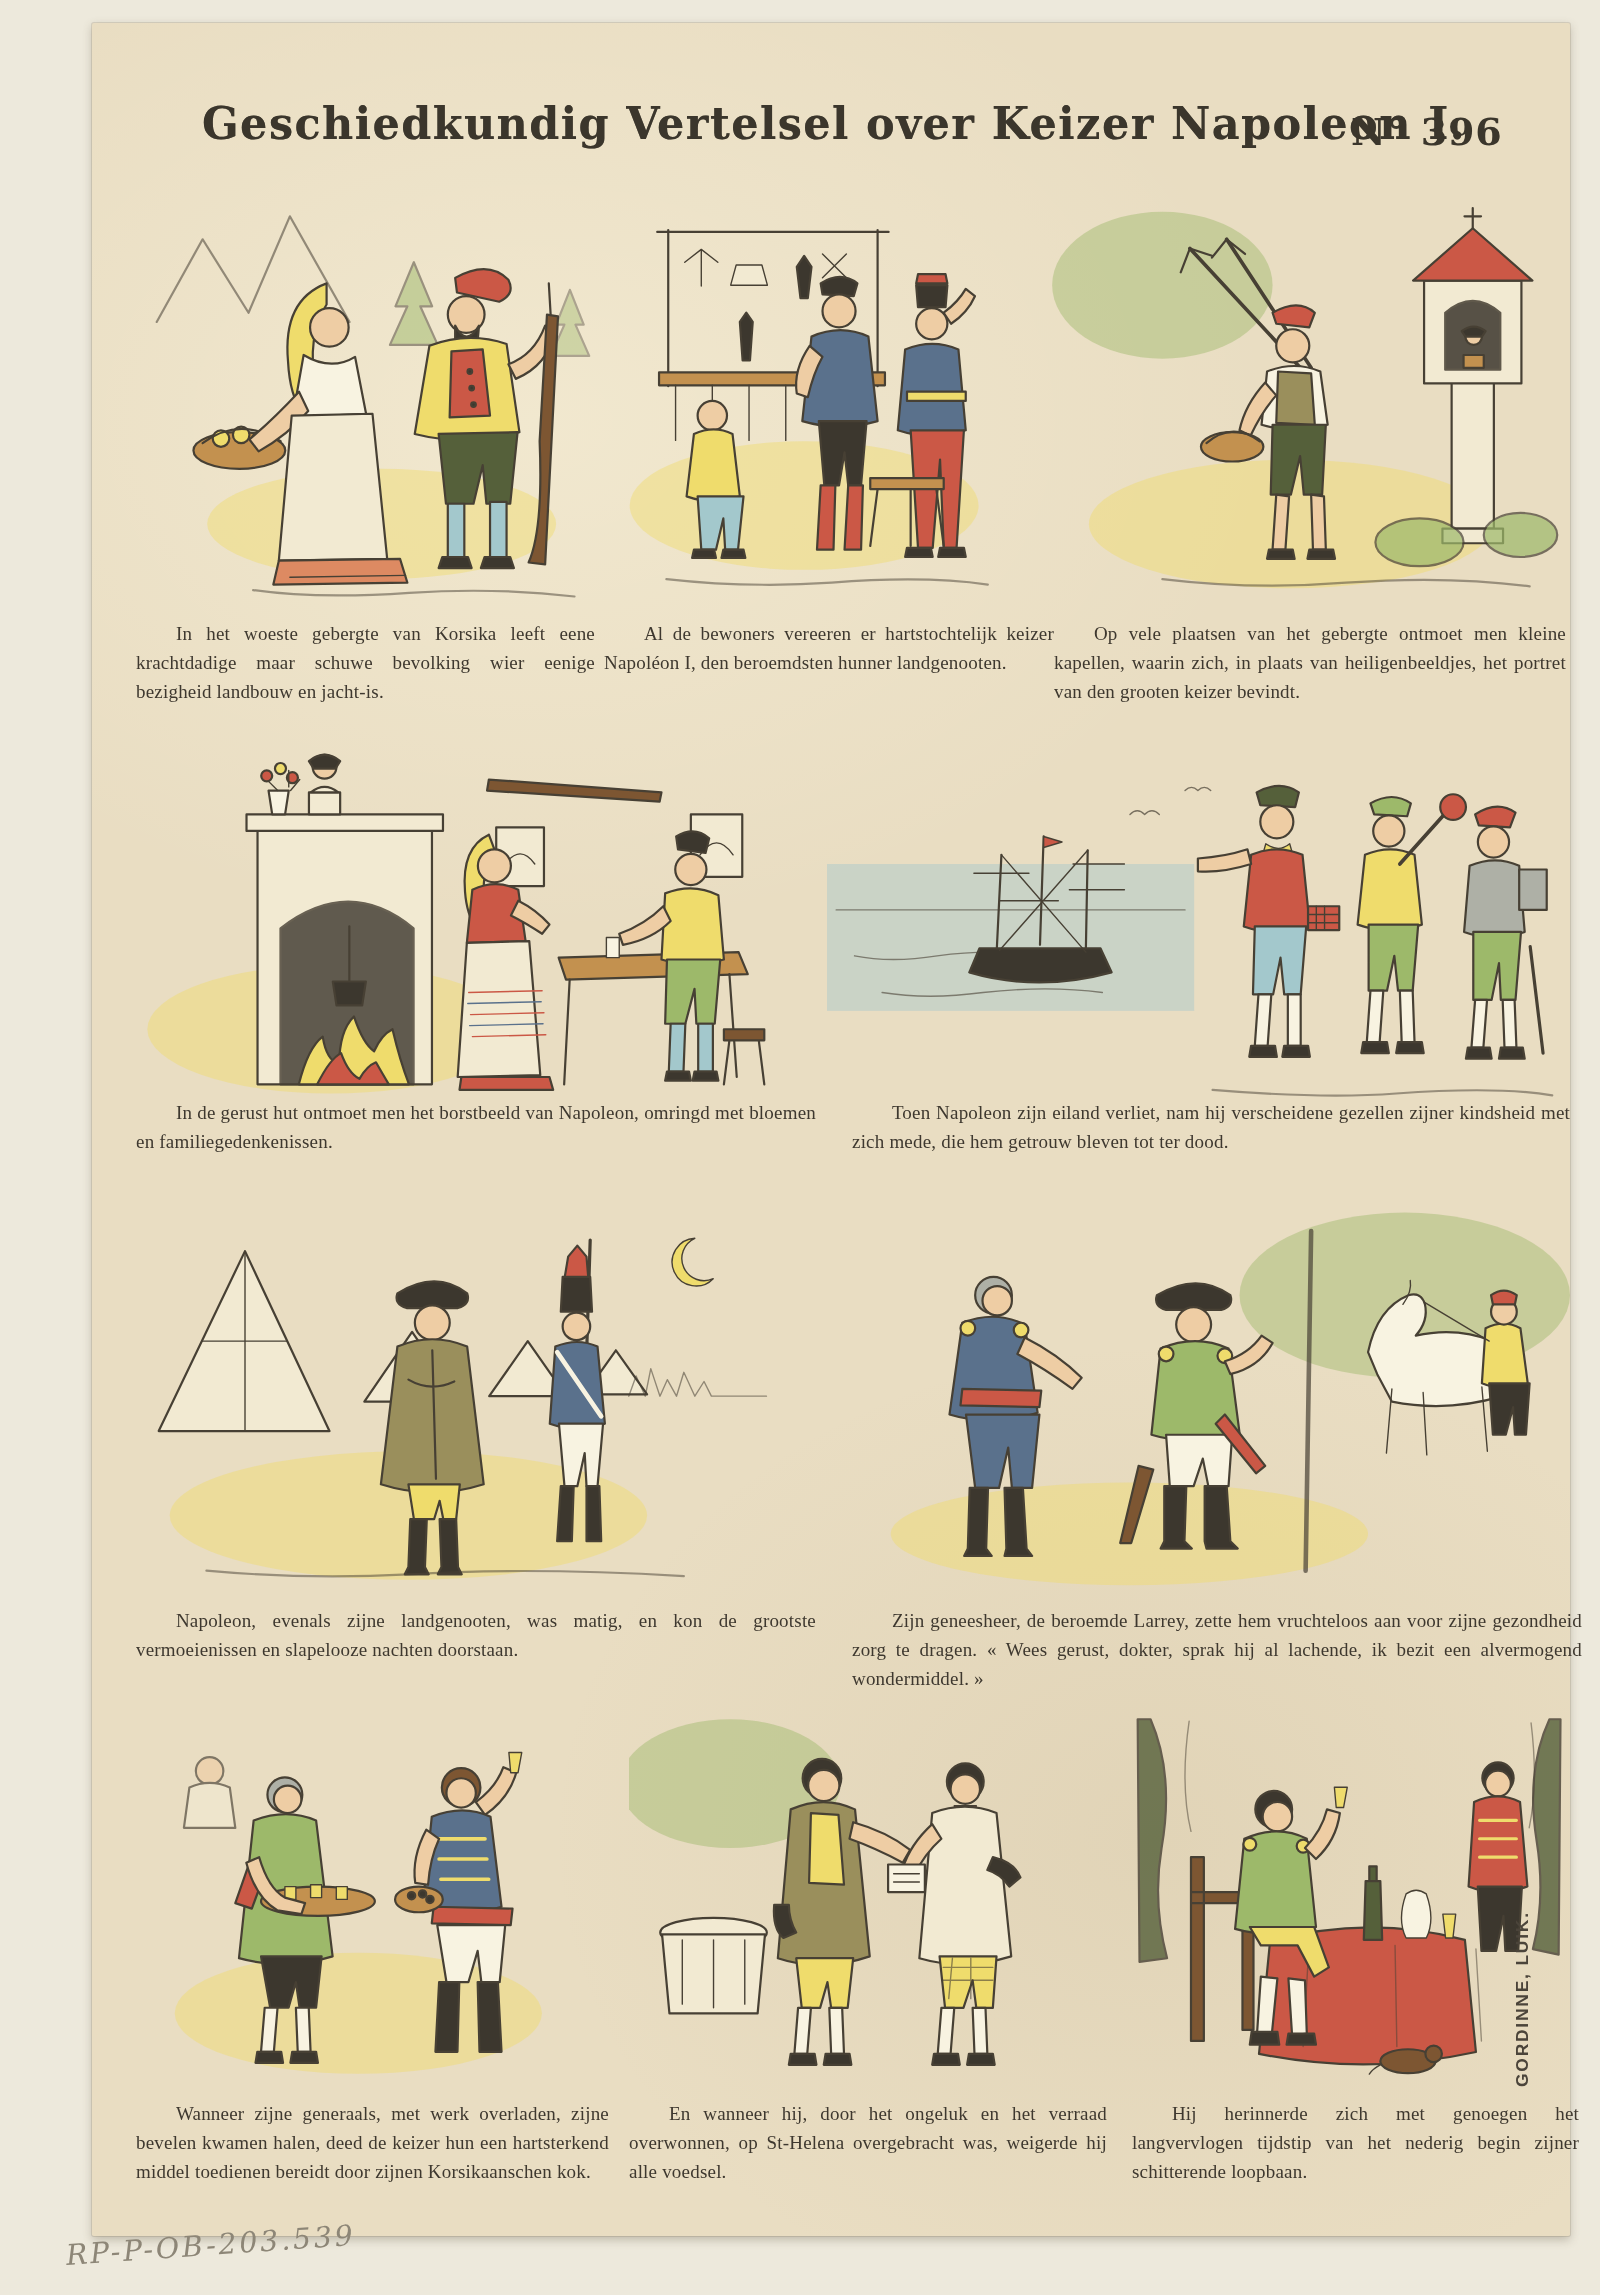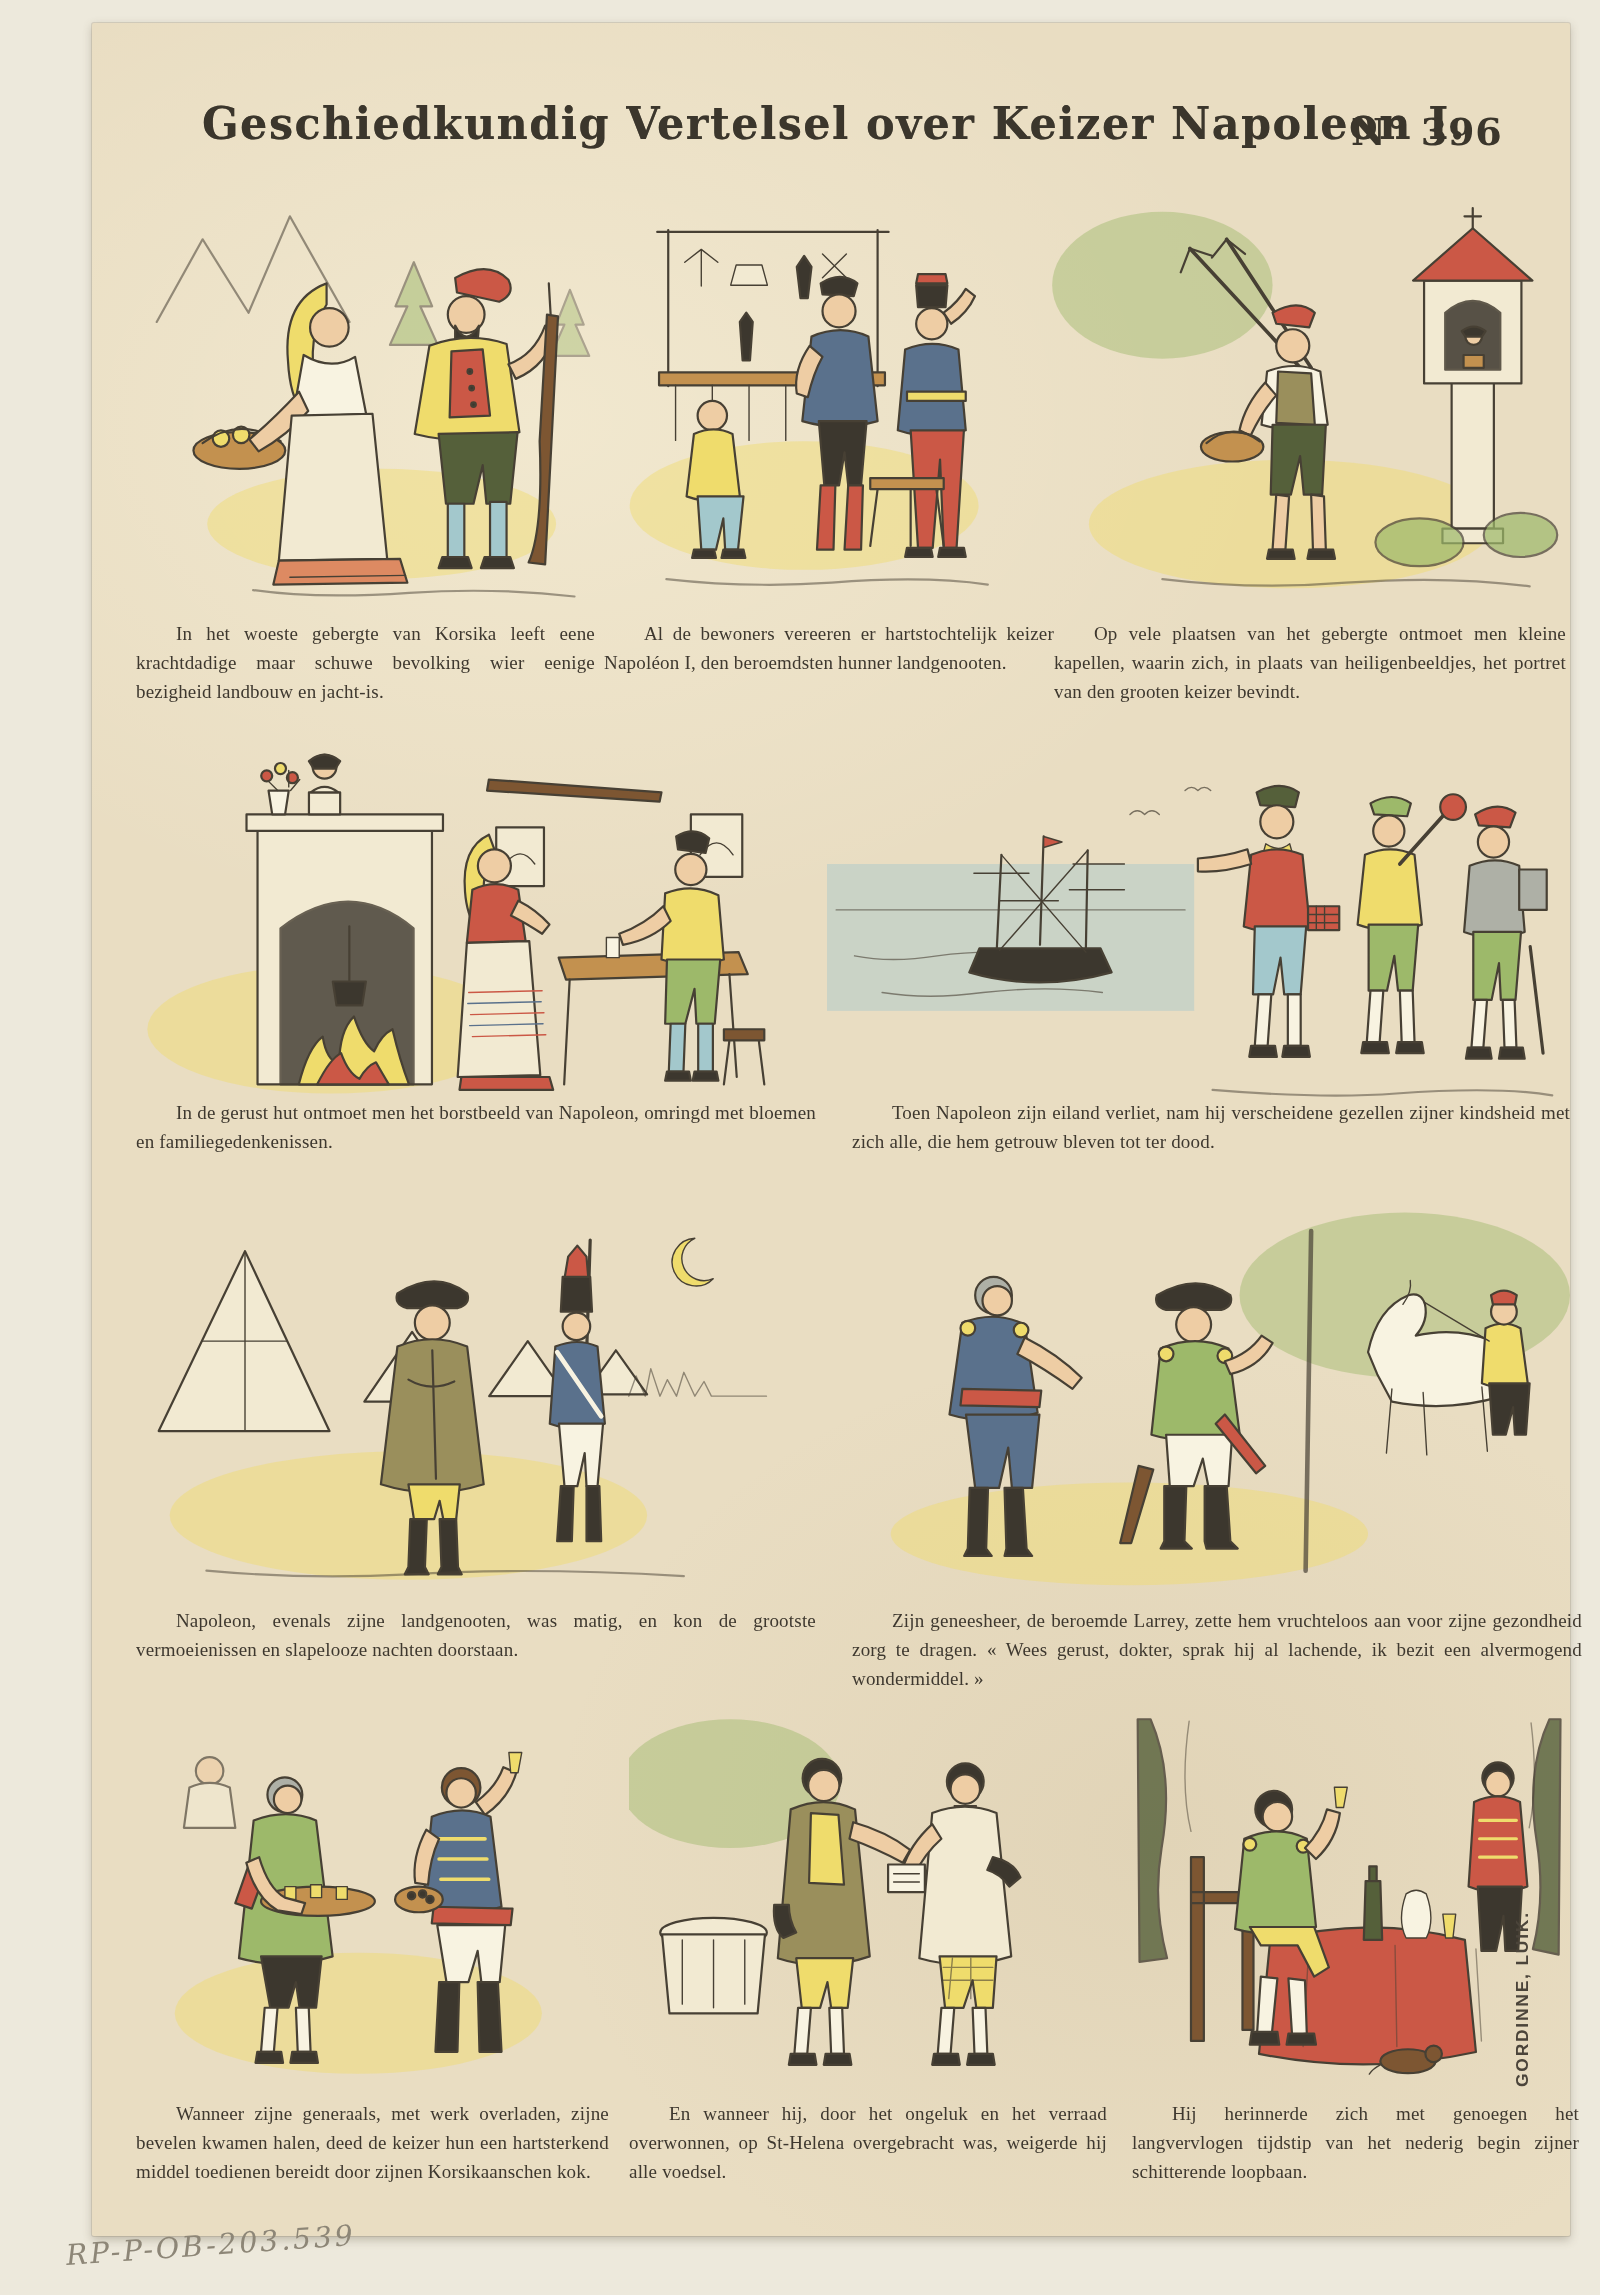--- a/index.html
+++ b/index.html
@@ -324,7 +324,7 @@
     </figure>
 
     <p class="cap" style="left:44px;top:1076px;width:680px">In de gerust hut ontmoet men het borstbeeld van Napoleon, omringd met bloemen en familiegedenkenissen.</p>
-    <p class="cap" style="left:760px;top:1076px;width:718px">Toen Napoleon zijn eiland verliet, nam hij verscheidene gezellen zijner kindsheid met zich alle, die hem getrouw bleven tot ter dood.</p>
+    <p class="cap" style="left:760px;top:1076px;width:718px">Toen Napoleon zijn eiland verliet, nam hij verscheidene gezellen zijner kindsheid met zich mede, die hem getrouw bleven tot ter dood.</p>
 
     <figure class="panel" style="left:41px;top:1162px;width:661px;height:404px">
       <svg class="scene" viewBox="0 0 720 440">

